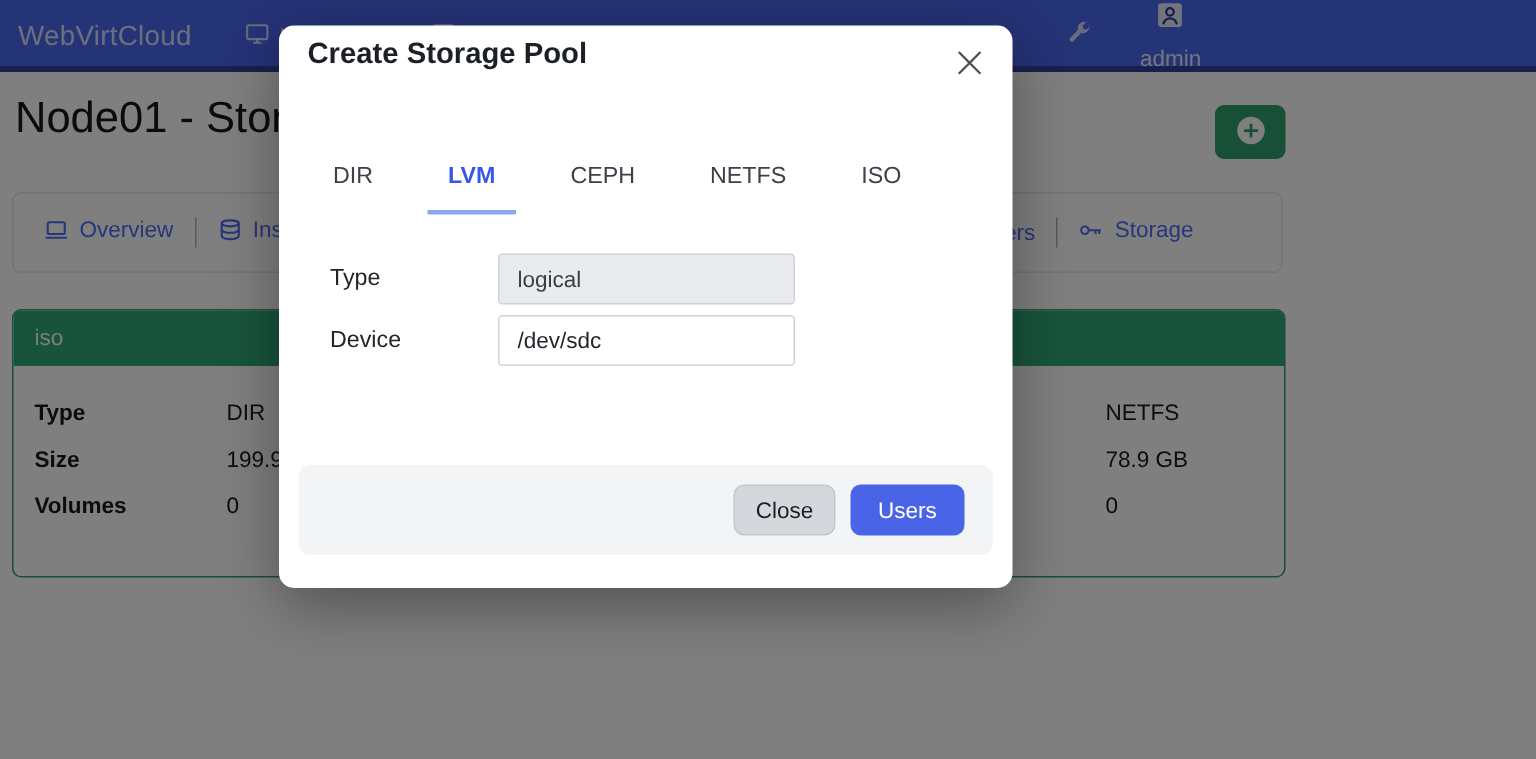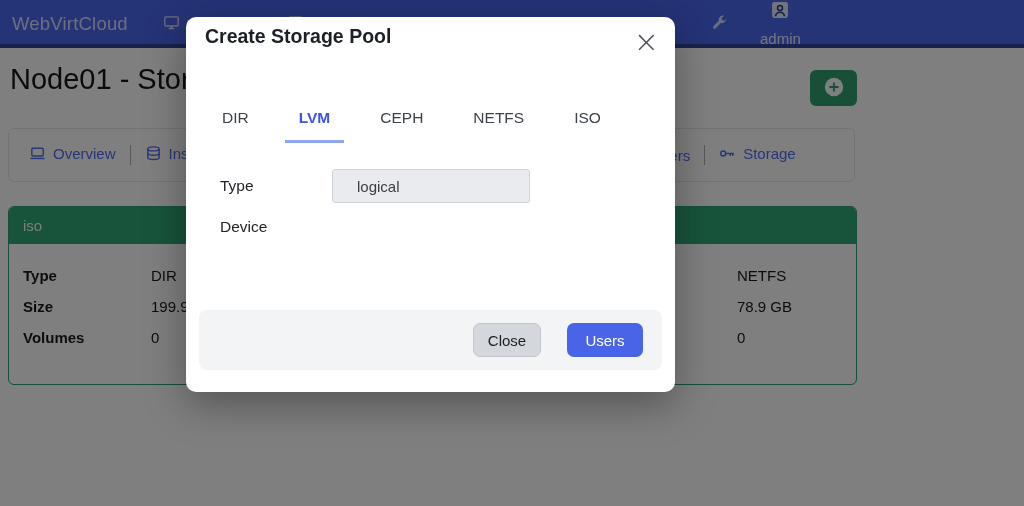--- a/index.html
+++ b/index.html
@@ -69,7 +69,7 @@
   .mform { position:absolute; left:34px; top:152px; }
   .frow { display:flex; align-items:center; height:34px; margin-bottom:7px; }
   .frow label { width:112px; font-size:15.5px; color:#212529; }
-  .finput { width:198px; height:34px; border:1px solid #ced3d9; border-radius:3px; padding:0 24px;
+  .finput { width:198px; height:34px; border:1px solid #ced3d9; border-radius:3px; padding:0 12px;
             font-size:15px; color:#23272c; font-family:"Liberation Sans",sans-serif; background:#fff; }
   .finput:disabled { background:#e9ebee; color:#3a3f44; }
   .mfooter { position:absolute; left:13px; top:293px; width:463px; height:60px; background:#f3f4f6;

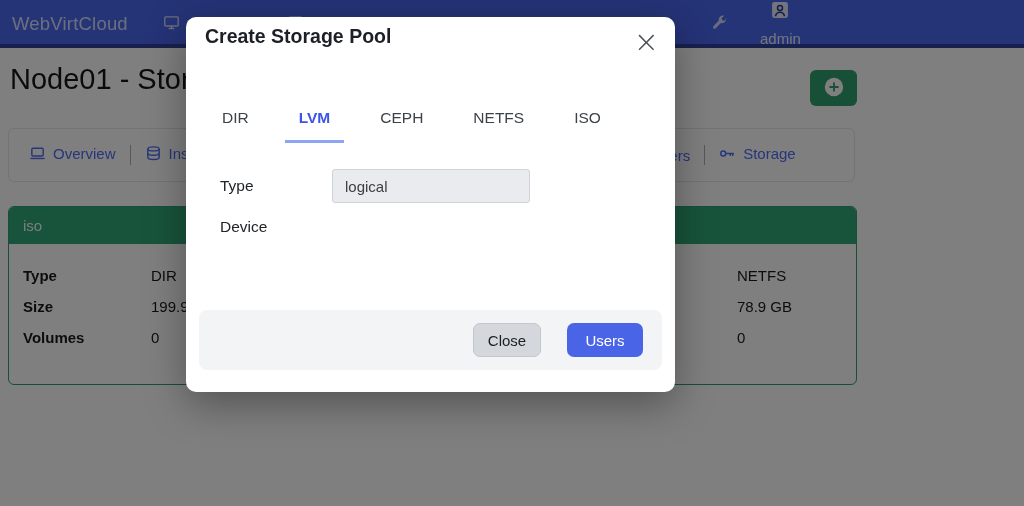--- a/index.html
+++ b/index.html
@@ -239,6 +239,7 @@
       </div>
       <div class="frow">
         <label>Device</label>
+        <input class="finput" value="/dev/sdc" style="">
       </div>
     </div>
 

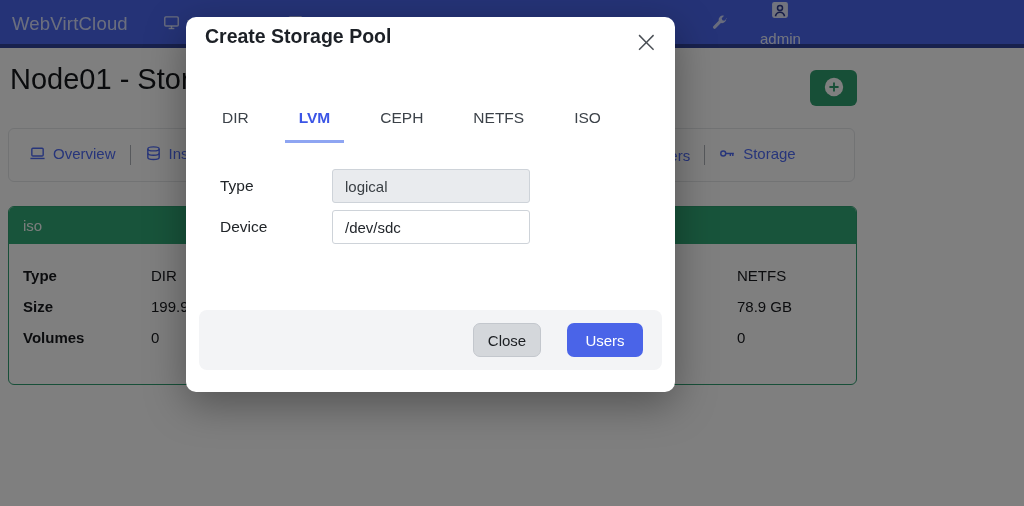--- a/index.html
+++ b/index.html
@@ -74,7 +74,7 @@
   .finput:disabled { background:#e9ebee; color:#3a3f44; }
   .mfooter { position:absolute; left:13px; top:293px; width:463px; height:60px; background:#f3f4f6;
              border-radius:8px; display:flex; align-items:center; justify-content:flex-end;
-             gap:26px; padding-right:19px; }
+             gap:10px; padding-right:19px; }
   .btn { height:34px; border-radius:7px; font-size:15px; cursor:pointer;
          font-family:"Liberation Sans",sans-serif; }
   .btn-close { width:68px; background:#d4d7db; border:1px solid #c3c7cd; color:#1b1e22; }

